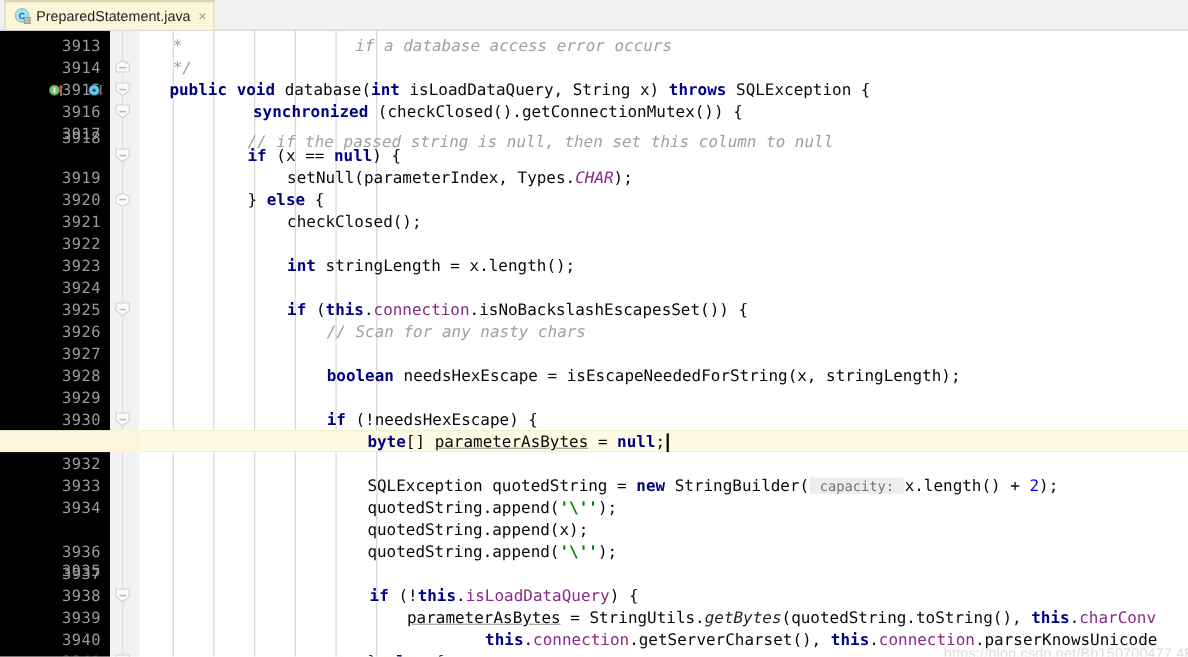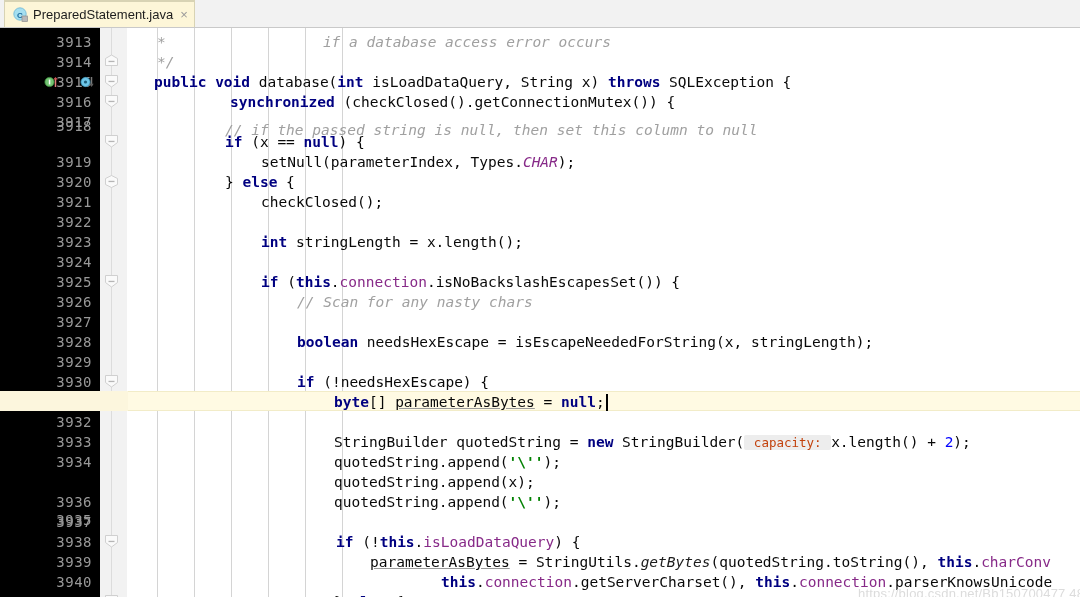--- a/index.html
+++ b/index.html
@@ -329,7 +329,7 @@
         <div class="codeline" style="top: 304px; left: 169px;"><span class="kw">boolean</span><span> needsHexEscape = isEscapeNeededForString(x, stringLength);</span></div>
         <div class="codeline" style="top: 344px; left: 169px;"><span class="kw">if</span><span> (!needsHexEscape) {</span></div>
         <div class="codeline" style="top: 364px; left: 206px;"><span class="kw">byte</span><span>[] </span><span class="und">parameterAsBytes</span><span> = </span><span class="kw">null</span><span>;</span></div>
-        <div class="codeline" style="top: 404px; left: 206px;"><span>StringBuilder quotedString = </span><span class="kw">new</span><span> StringBuilder(</span><span class="hint"> capacity: </span><span>x.length() + </span><span class="num">2</span><span>);</span></div>
+        <div class="codeline" style="top: 404px; left: 206px;"><span>SQLException quotedString = </span><span class="kw">new</span><span> StringBuilder(</span><span class="hint"> capacity: </span><span>x.length() + </span><span class="num">2</span><span>);</span></div>
         <div class="codeline" style="top: 424px; left: 206px;"><span>quotedString.append(</span><span class="str">'\''</span><span>);</span></div>
         <div class="codeline" style="top: 444px; left: 206px;"><span>quotedString.append(x);</span></div>
         <div class="codeline" style="top: 464px; left: 206px;"><span>quotedString.append(</span><span class="str">'\''</span><span>);</span></div>

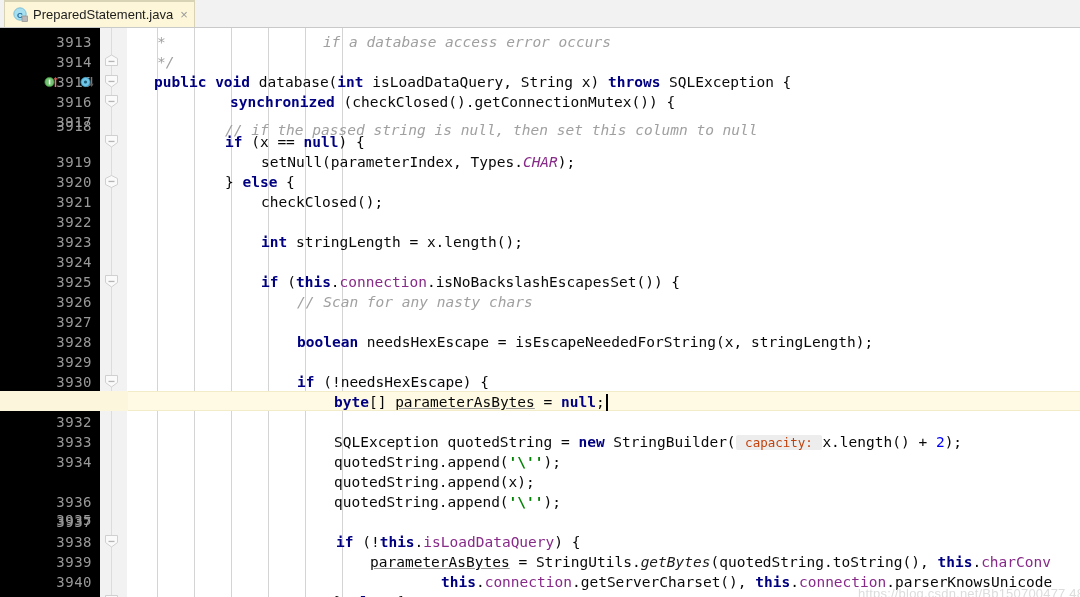--- a/index.html
+++ b/index.html
@@ -172,7 +172,7 @@
   .und  { text-decoration: underline; text-decoration-color: #9a9a9a; }
   .hint {
     background: #ededed;
-    color: #c2410c;
+    color: #737373;
     font-size: 12.5px;
     border-radius: 2px;
     padding: 0 2px;

